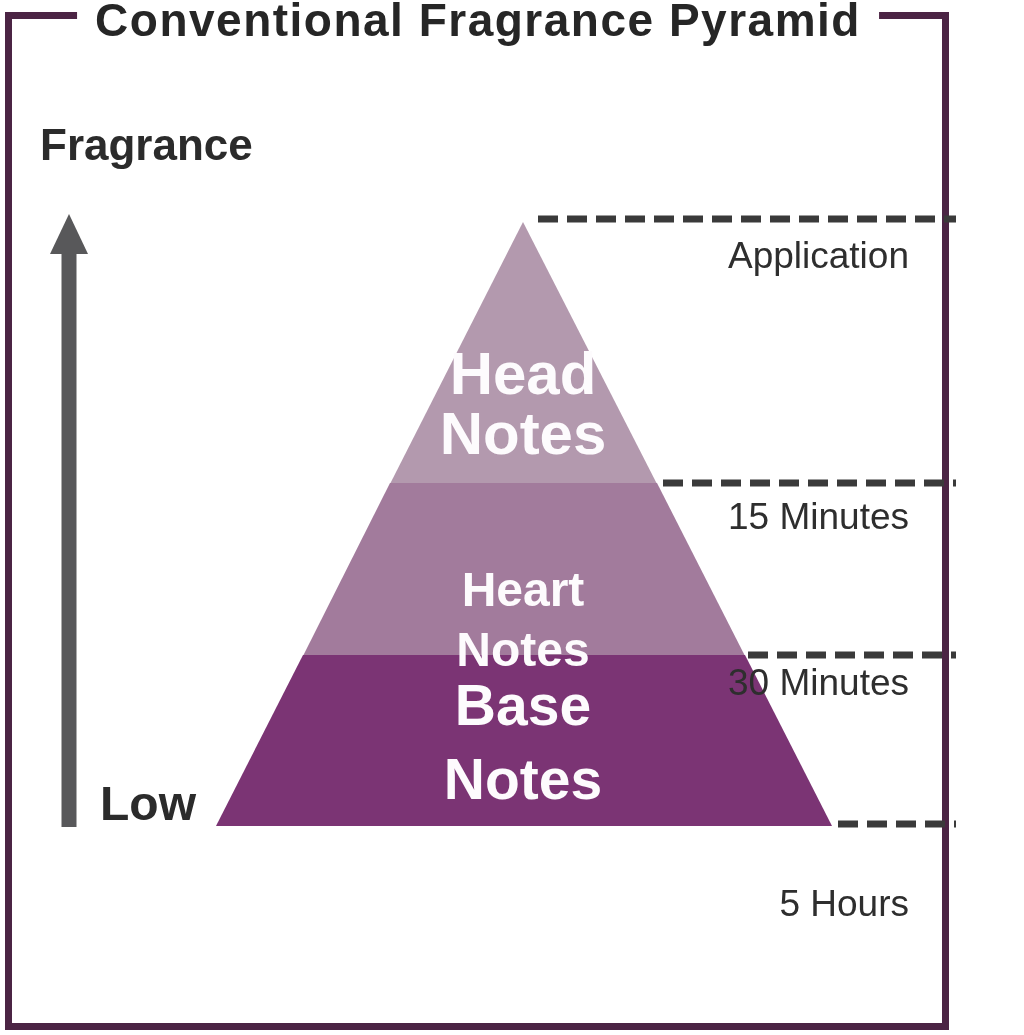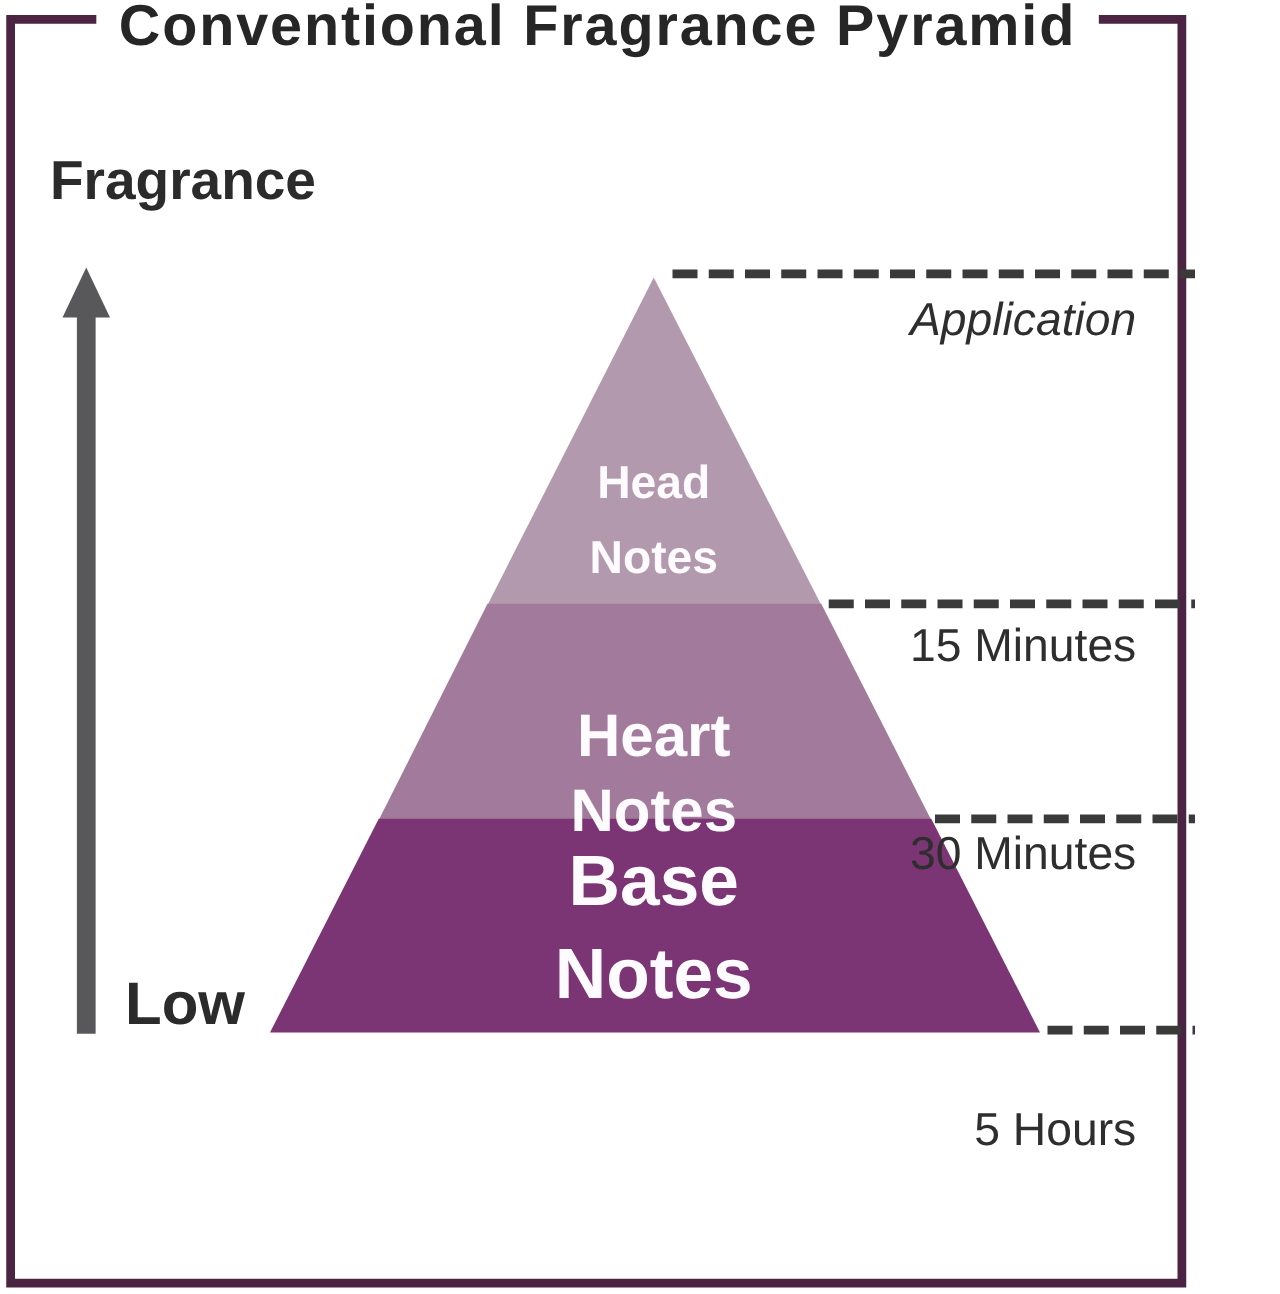--- a/index.html
+++ b/index.html
@@ -92,7 +92,7 @@
     color: #2e2e2e;
     white-space: nowrap;
   }
-  .marker-application { top: 236px; font-style: italic; }
+  .marker-application { top: 236px; }
   .marker-15min       { top: 497px; }
   .marker-30min       { top: 663px; }
   .marker-5hours      { top: 884px; }

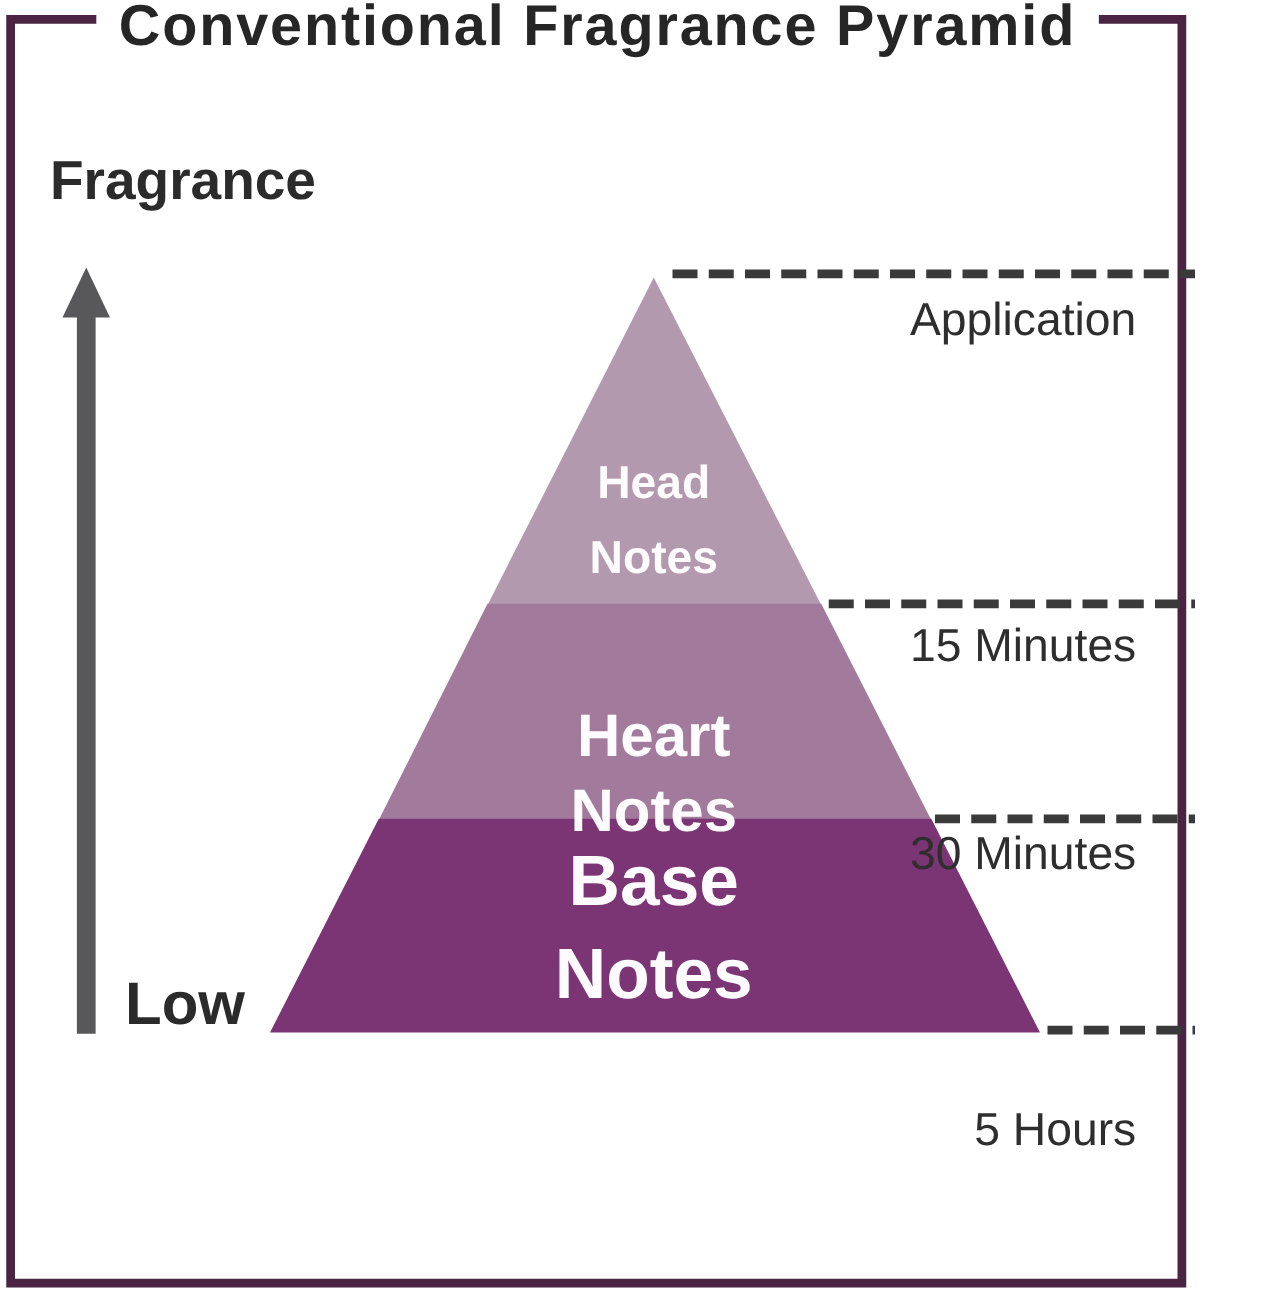--- a/index.html
+++ b/index.html
@@ -79,7 +79,7 @@
     font-weight: 600;
   }
   .level-label span { display: block; }
-  .head-label  { top: 356px; font-size: 37px; line-height: 60px; }
+  .head-label  { top: 344px; font-size: 60px; line-height: 60px; }
   .heart-label { top: 512px; font-size: 48px; line-height: 60px; margin-top: 48px; }
   .base-label  { top: 668px; font-size: 57px; line-height: 74px; }
   .marker-label {

